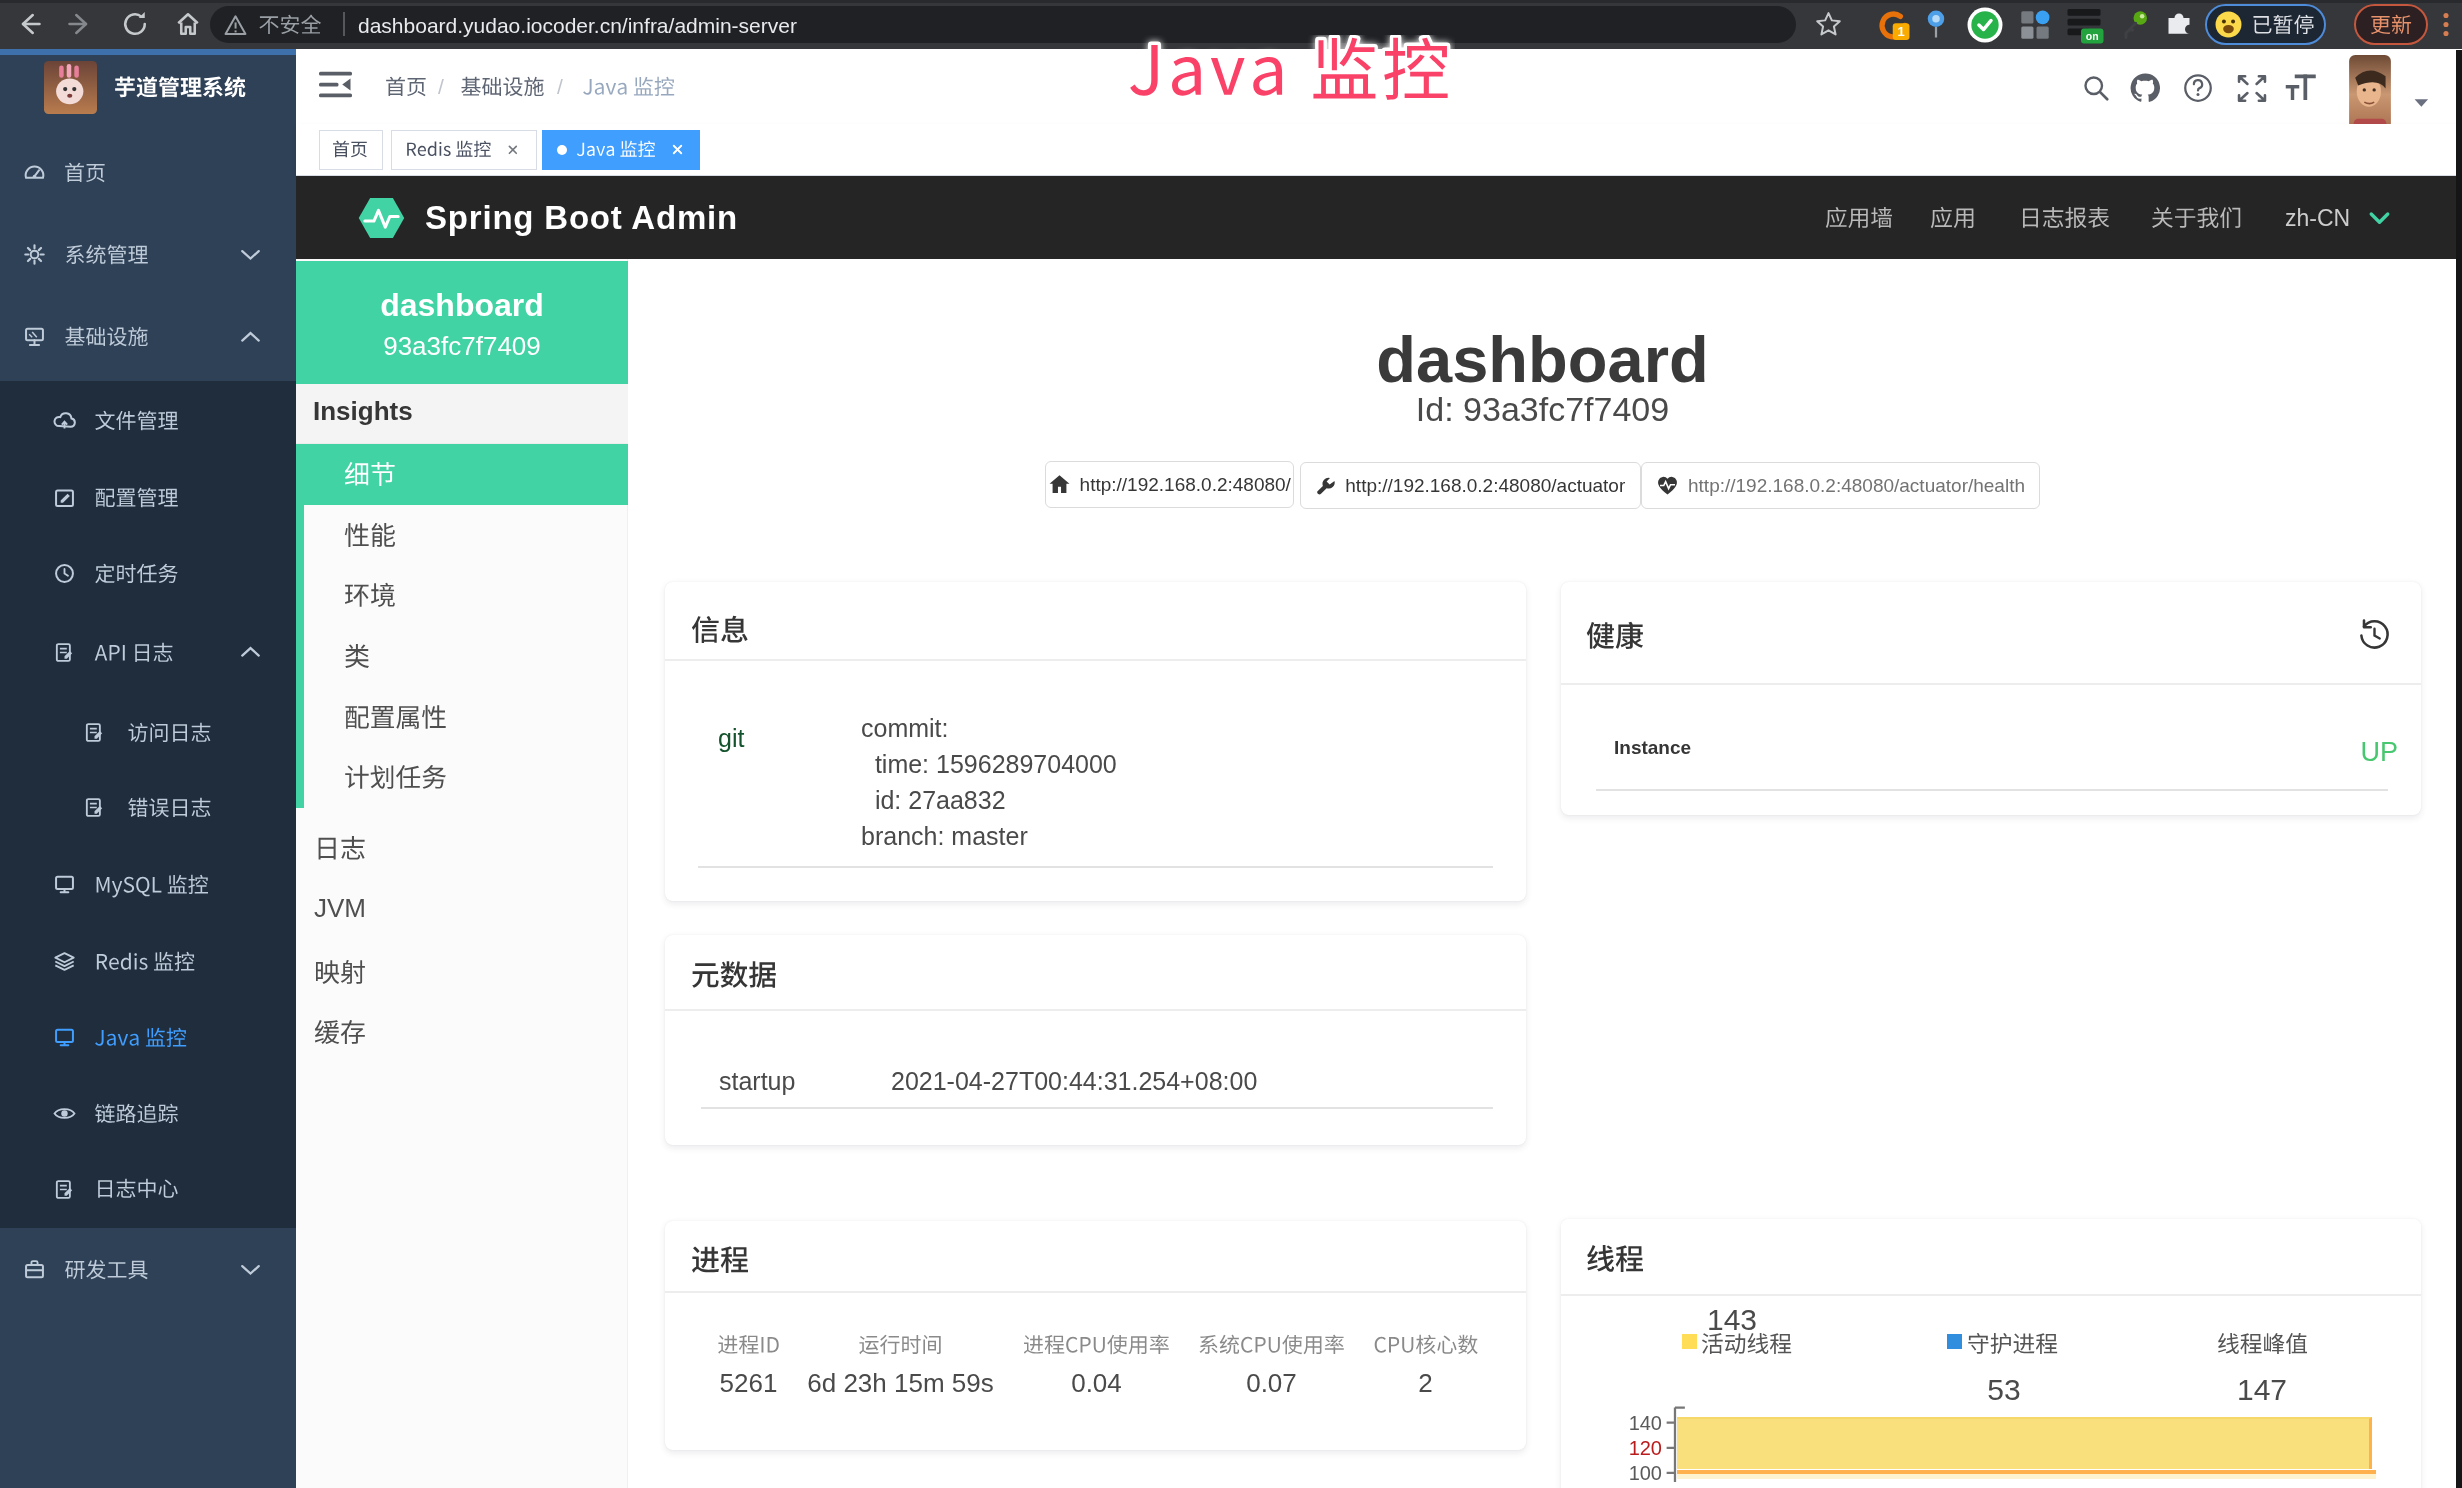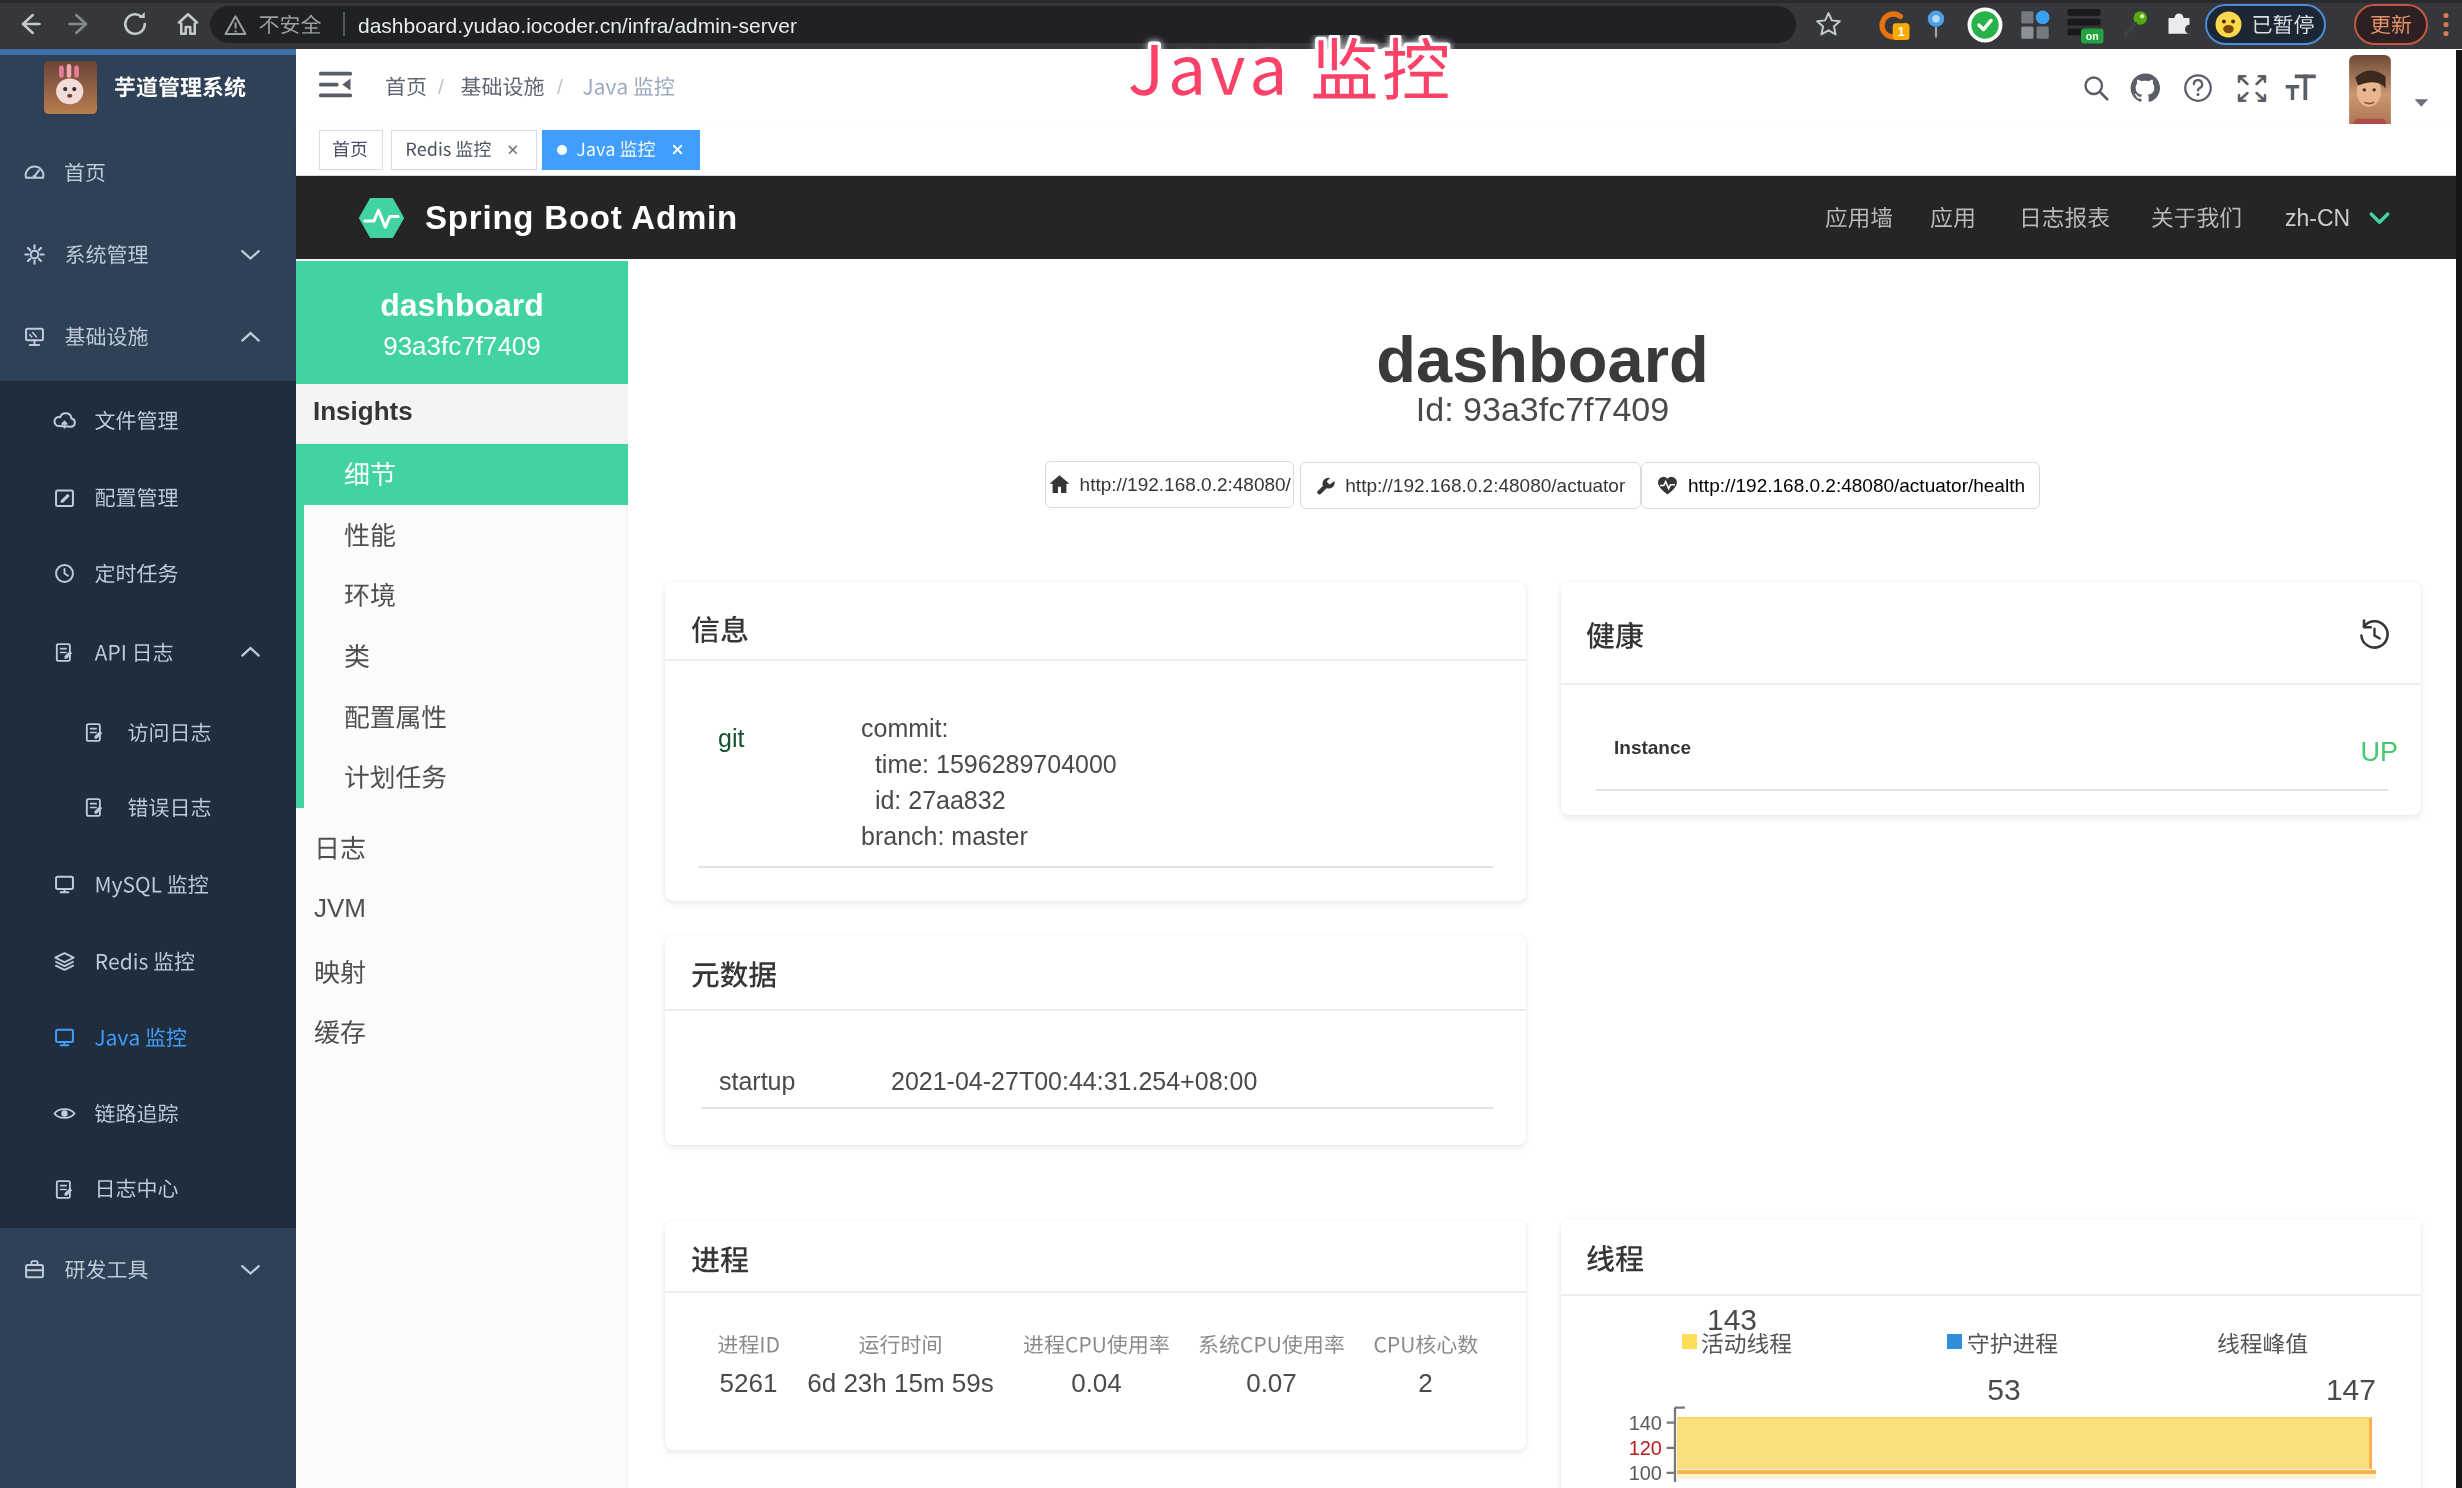--- a/index.html
+++ b/index.html
@@ -467,7 +467,7 @@
         <path d="M15 3 L28 14 h-4 v12 h-7 v-8 h-4 v8 H6 V14 H2 Z" fill="#363636"></path>
       </svg>http://192.168.0.2:48080/</div><div style="border:1.5px solid #dbdbdb;border-radius:6px;background:#fff;height:47px;display:inline-flex;align-items:center;font-size:19px;color:#363636;padding:0 14.4px;white-space:nowrap;margin-left:6px"><svg width="21" height="21" viewBox="0 0 28 28" style="margin-right:9px">
         <path d="M26 8 a8 8 0 0 1 -10.5 9.5 L8 25 a3 3 0 0 1 -5-3 l7.5-7.5 A8 8 0 0 1 20 4 l-4.5 4.5 4 4 Z" fill="#363636"></path>
-      </svg>http://192.168.0.2:48080/actuator</div><div style="border:1.5px solid #dbdbdb;border-radius:6px;background:#fff;height:47px;display:inline-flex;align-items:center;font-size:19px;color:#000000;padding:0 14.4px;white-space:nowrap;"><svg width="23" height="21" viewBox="0 0 30 28" style="margin-right:9px">
+      </svg>http://192.168.0.2:48080/actuator</div><div style="border:1.5px solid #dbdbdb;border-radius:6px;background:#fff;height:47px;display:inline-flex;align-items:center;font-size:19px;color:#737373;padding:0 14.4px;white-space:nowrap;"><svg width="23" height="21" viewBox="0 0 30 28" style="margin-right:9px">
         <path d="M15 26 C4 18 1 12 3 7 a7 7 0 0 1 12-2 a7 7 0 0 1 12 2 c2 5-1 11-12 19 Z" fill="#363636"></path>
         <path d="M5 14 h5 l2.5-5 4 9 2.5-5 h6" stroke="#fff" stroke-width="2.2" fill="none"></path>
       </svg>http://192.168.0.2:48080/actuator/health</div></div>

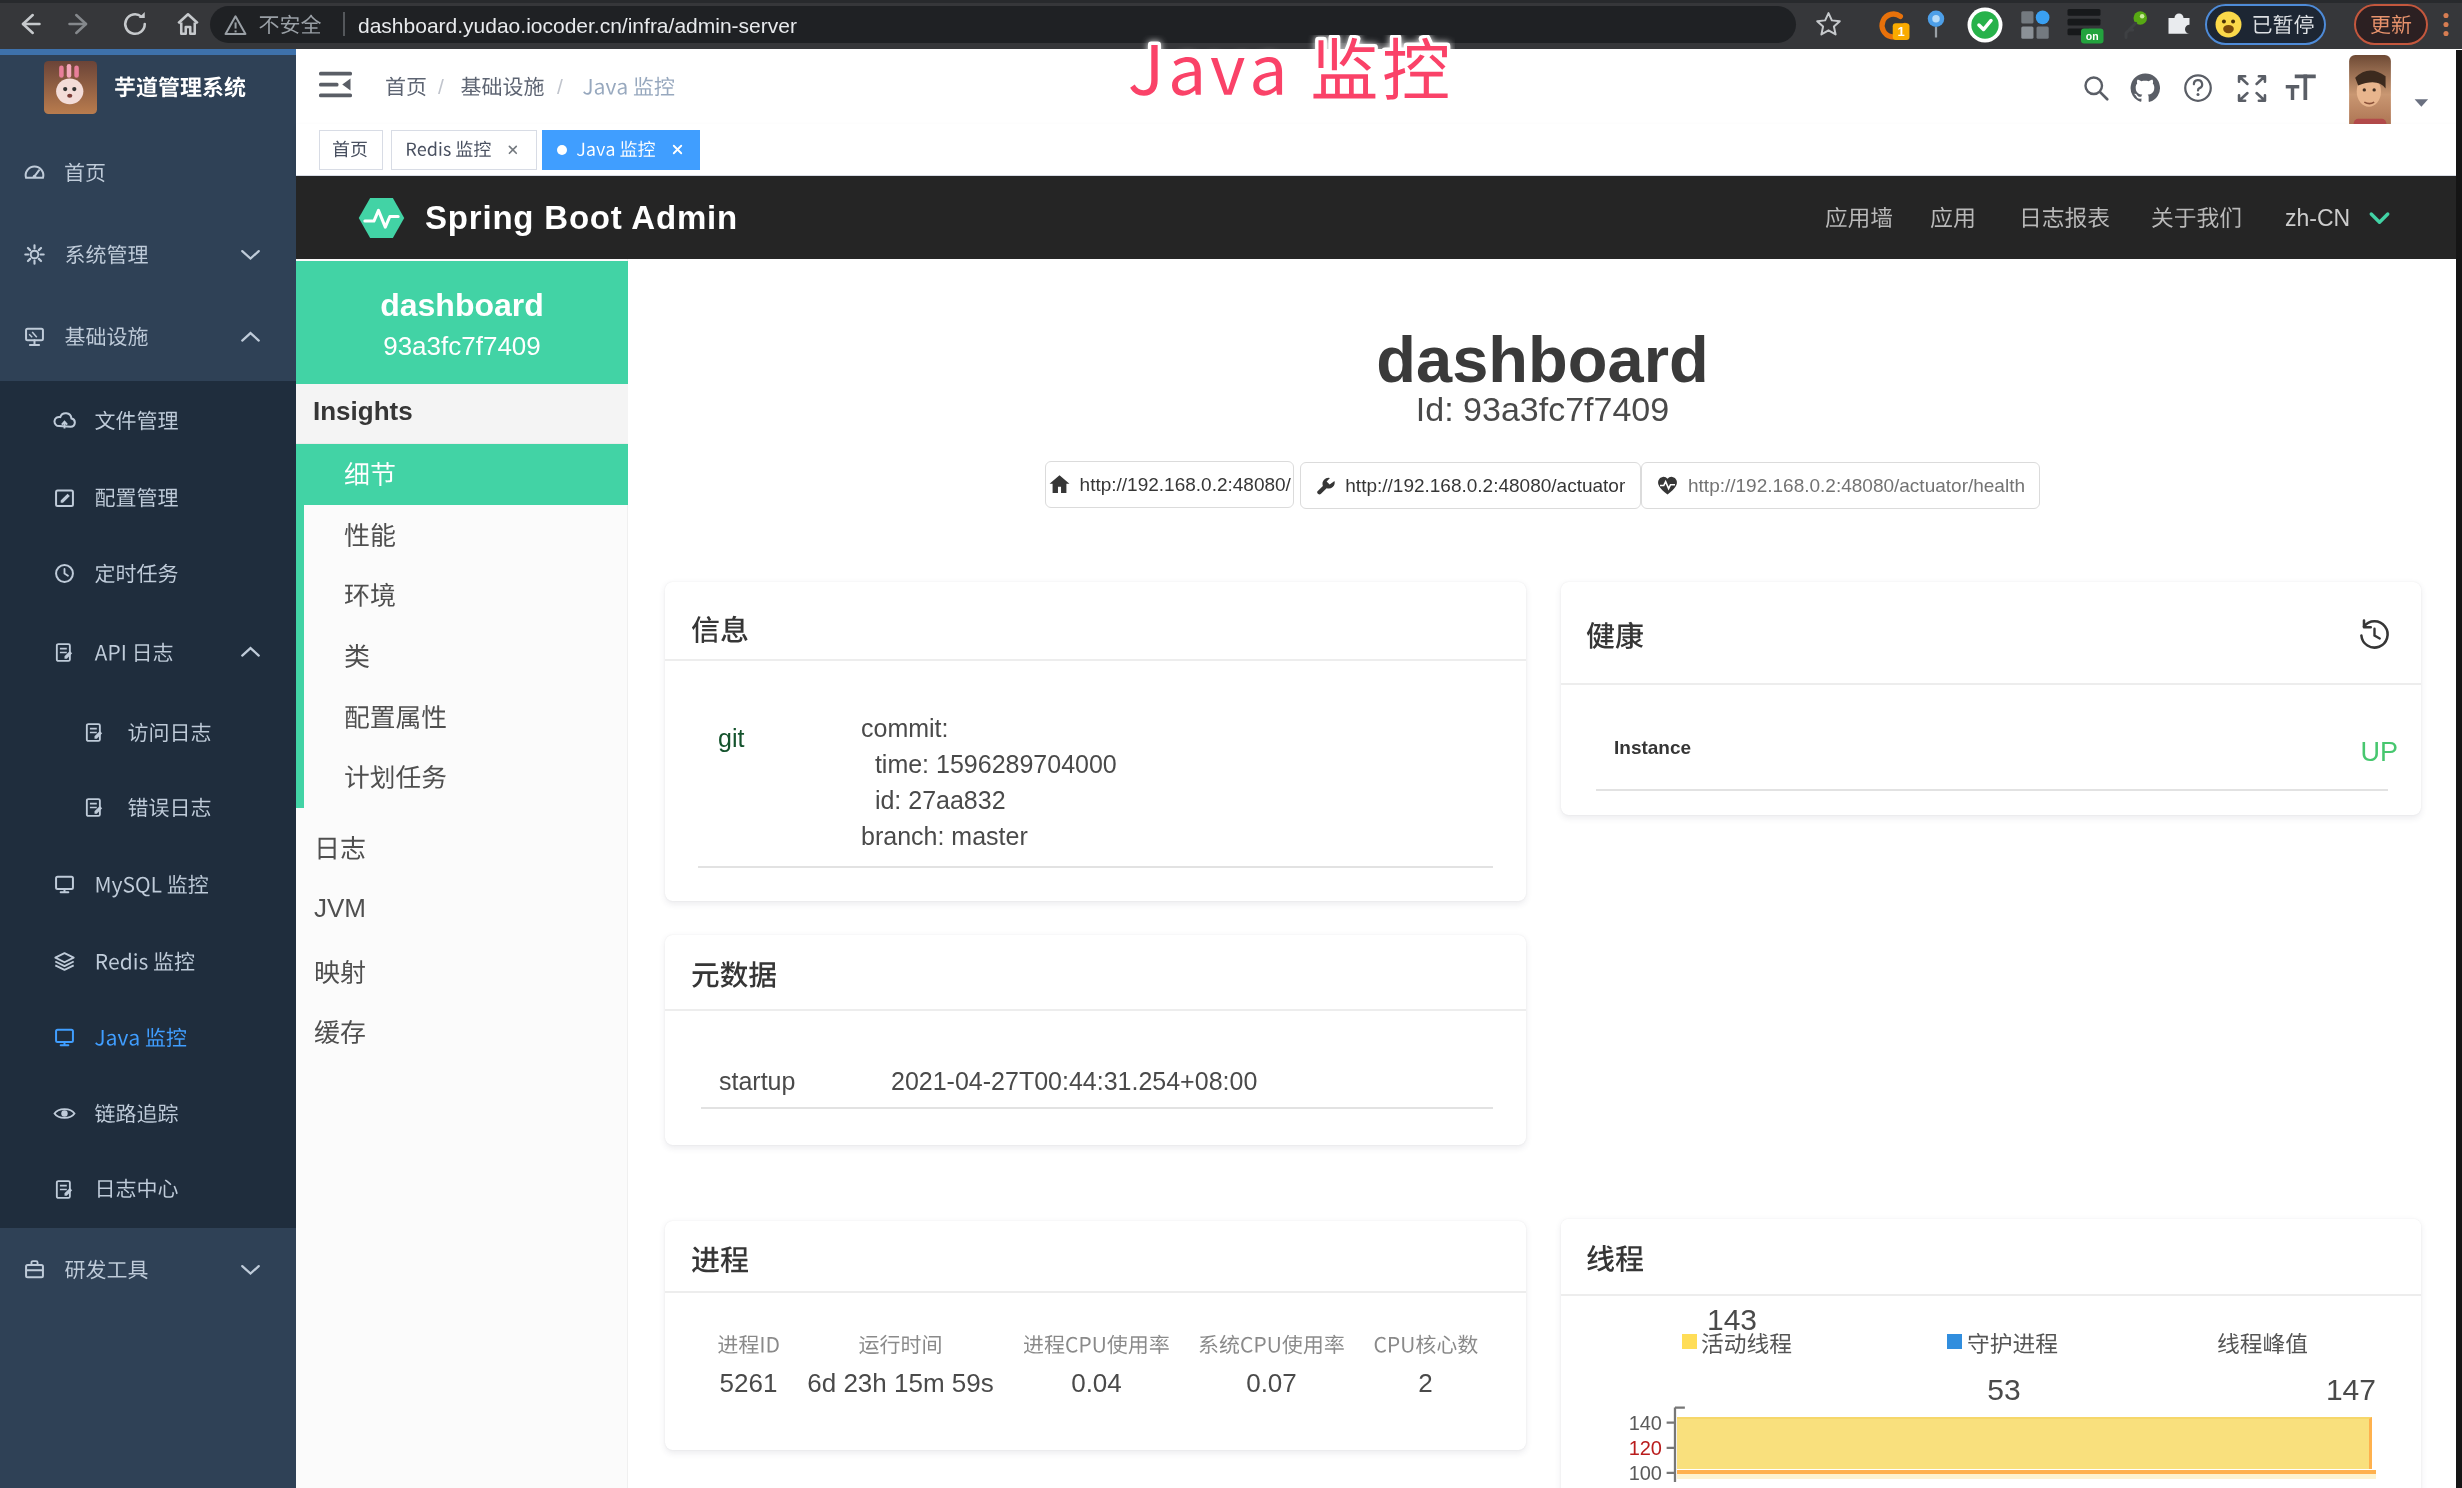--- a/index.html
+++ b/index.html
@@ -570,7 +570,7 @@
   </div>
 <div class="lat" style="left:1618px;top:1303px;width:228px;text-align:center;font-size:30px;color:#4a4a4a">143</div>
 <div class="lat" style="left:1890px;top:1373px;width:228px;text-align:center;font-size:30px;color:#4a4a4a">53</div>
-<div class="lat" style="left:2148px;top:1373px;width:228px;text-align:right;font-size:30px;color:#4a4a4a">147</div>
+<div class="lat" style="left:2148px;top:1373px;width:228px;text-align:center;font-size:30px;color:#4a4a4a">147</div>
 <div class="lat" style="left:1586px;top:1412px;width:76px;text-align:right;font-size:20px;color:#5a5a5a">140</div>
 <div class="lat" style="left:1586px;top:1437px;width:76px;text-align:right;font-size:20px;color:#b91c1c">120</div>
 <div class="lat" style="left:1586px;top:1462px;width:76px;text-align:right;font-size:20px;color:#5a5a5a">100</div>

